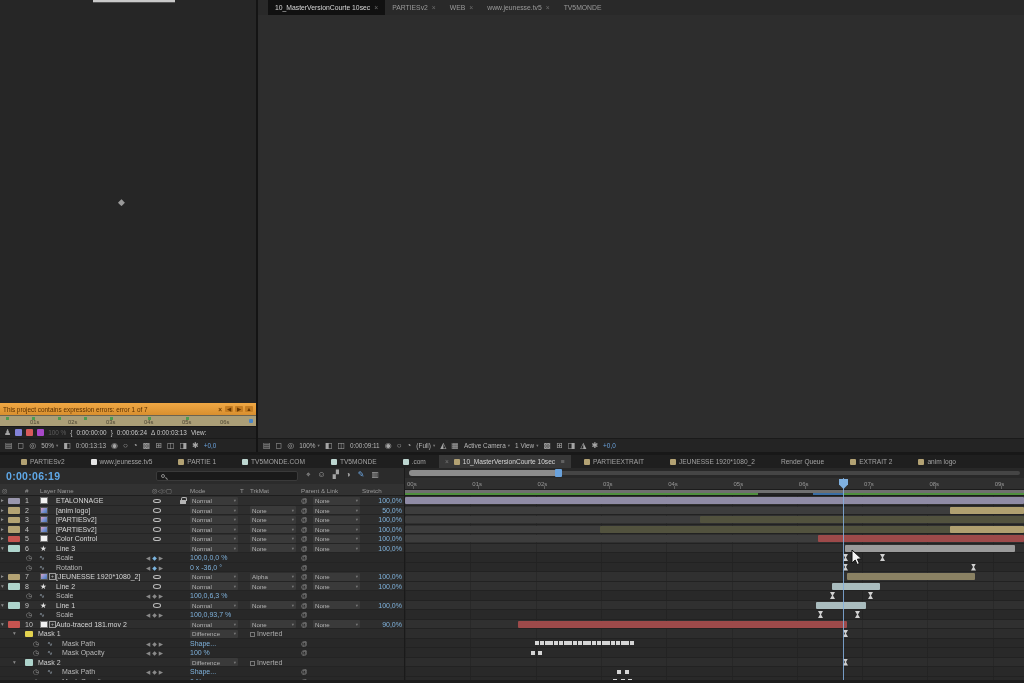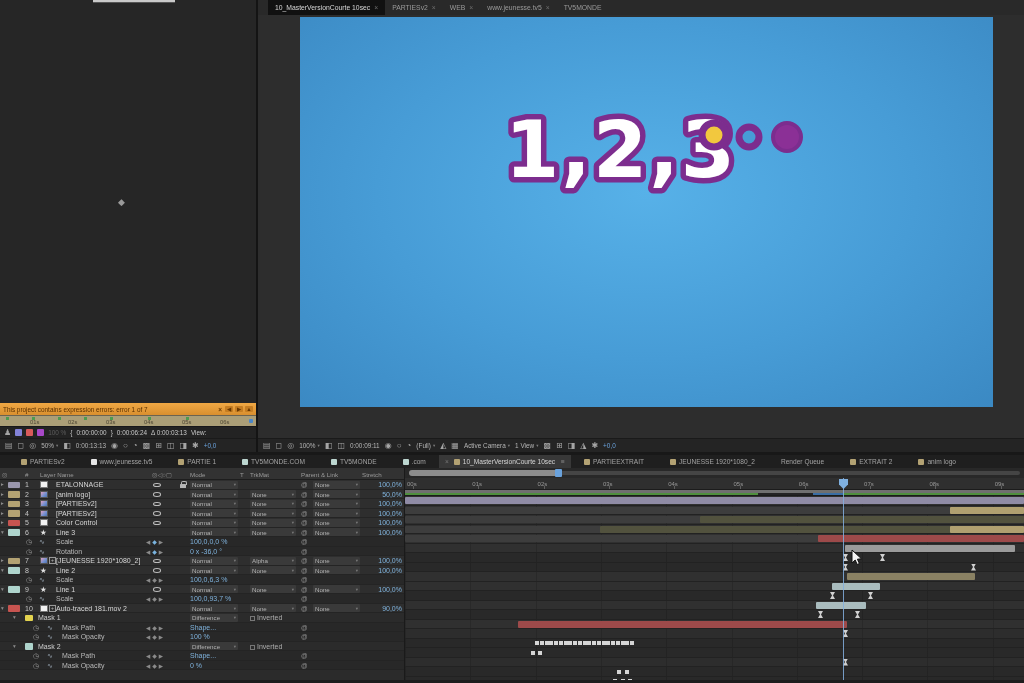--- a/index.html
+++ b/index.html
@@ -201,14 +201,6 @@
             <span>TV5MONDE</span>
           </div>
         </div>
-      <div class="comp-canvas">
-        <svg width="693" height="390" viewBox="0 0 693 390">
-          <text id="comp-title" x="205" y="160" font-family="DejaVu Sans, sans-serif" font-size="78" font-weight="bold" fill="#ffffff" stroke="#7c2d8e" stroke-width="11" paint-order="stroke" stroke-linejoin="round" letter-spacing="2">1,2,3</text>
-          <circle id="dot1" cx="414" cy="118" r="12" stroke-width="7" fill="#f2c83e" stroke="#7c2d8e"></circle>
-          <circle id="dot2" cx="449" cy="120" r="10" stroke-width="7" fill="#479cd6" stroke="#7c2d8e"></circle>
-          <circle id="dot3" cx="487" cy="120" r="14" stroke-width="4" fill="#8b3096" stroke="#7c2d8e"></circle>
-        </svg>
-      </div>
       <div class="v-toolbar" id="v-toolbar">
           <span class="gicon ">▤</span>
           <span class="gicon ">◻</span>

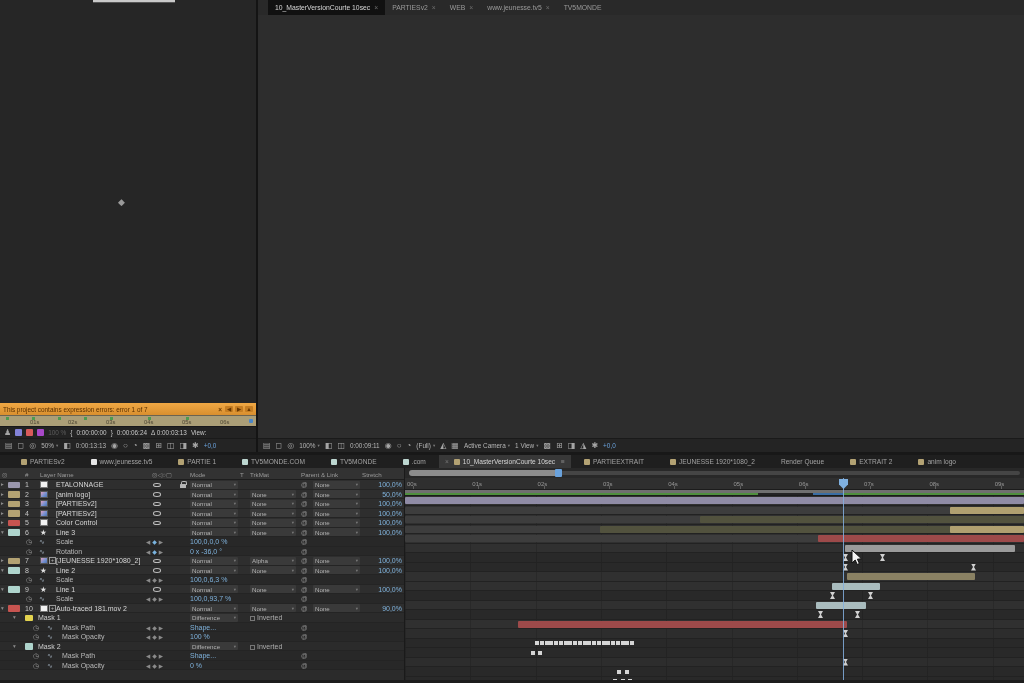--- a/index.html
+++ b/index.html
@@ -293,6 +293,20 @@
       </div>
     <div class="tl-body">
       <div class="tl-left">
+        <div class="tl-toolbar">
+          <span class="tc-main">0:00:06:19</span>
+          <span class="searchbox">
+              <span class="mag"></span>
+            </span>
+          <span class="tlt-icons" id="tlt-icons">
+              <span class="gicon ">⌖</span>
+              <span class="gicon ">☺</span>
+              <span class="gicon ">▞</span>
+              <span class="gicon ">◑</span>
+              <span class="gicon blue">✎</span>
+              <span class="gicon ">▥</span>
+            </span>
+        </div>
         <div class="col-header">
           <span class="ch" style="left:2px;color:#8a8a8a">◎</span>
           <span class="ch" style="left:25px">#</span>

